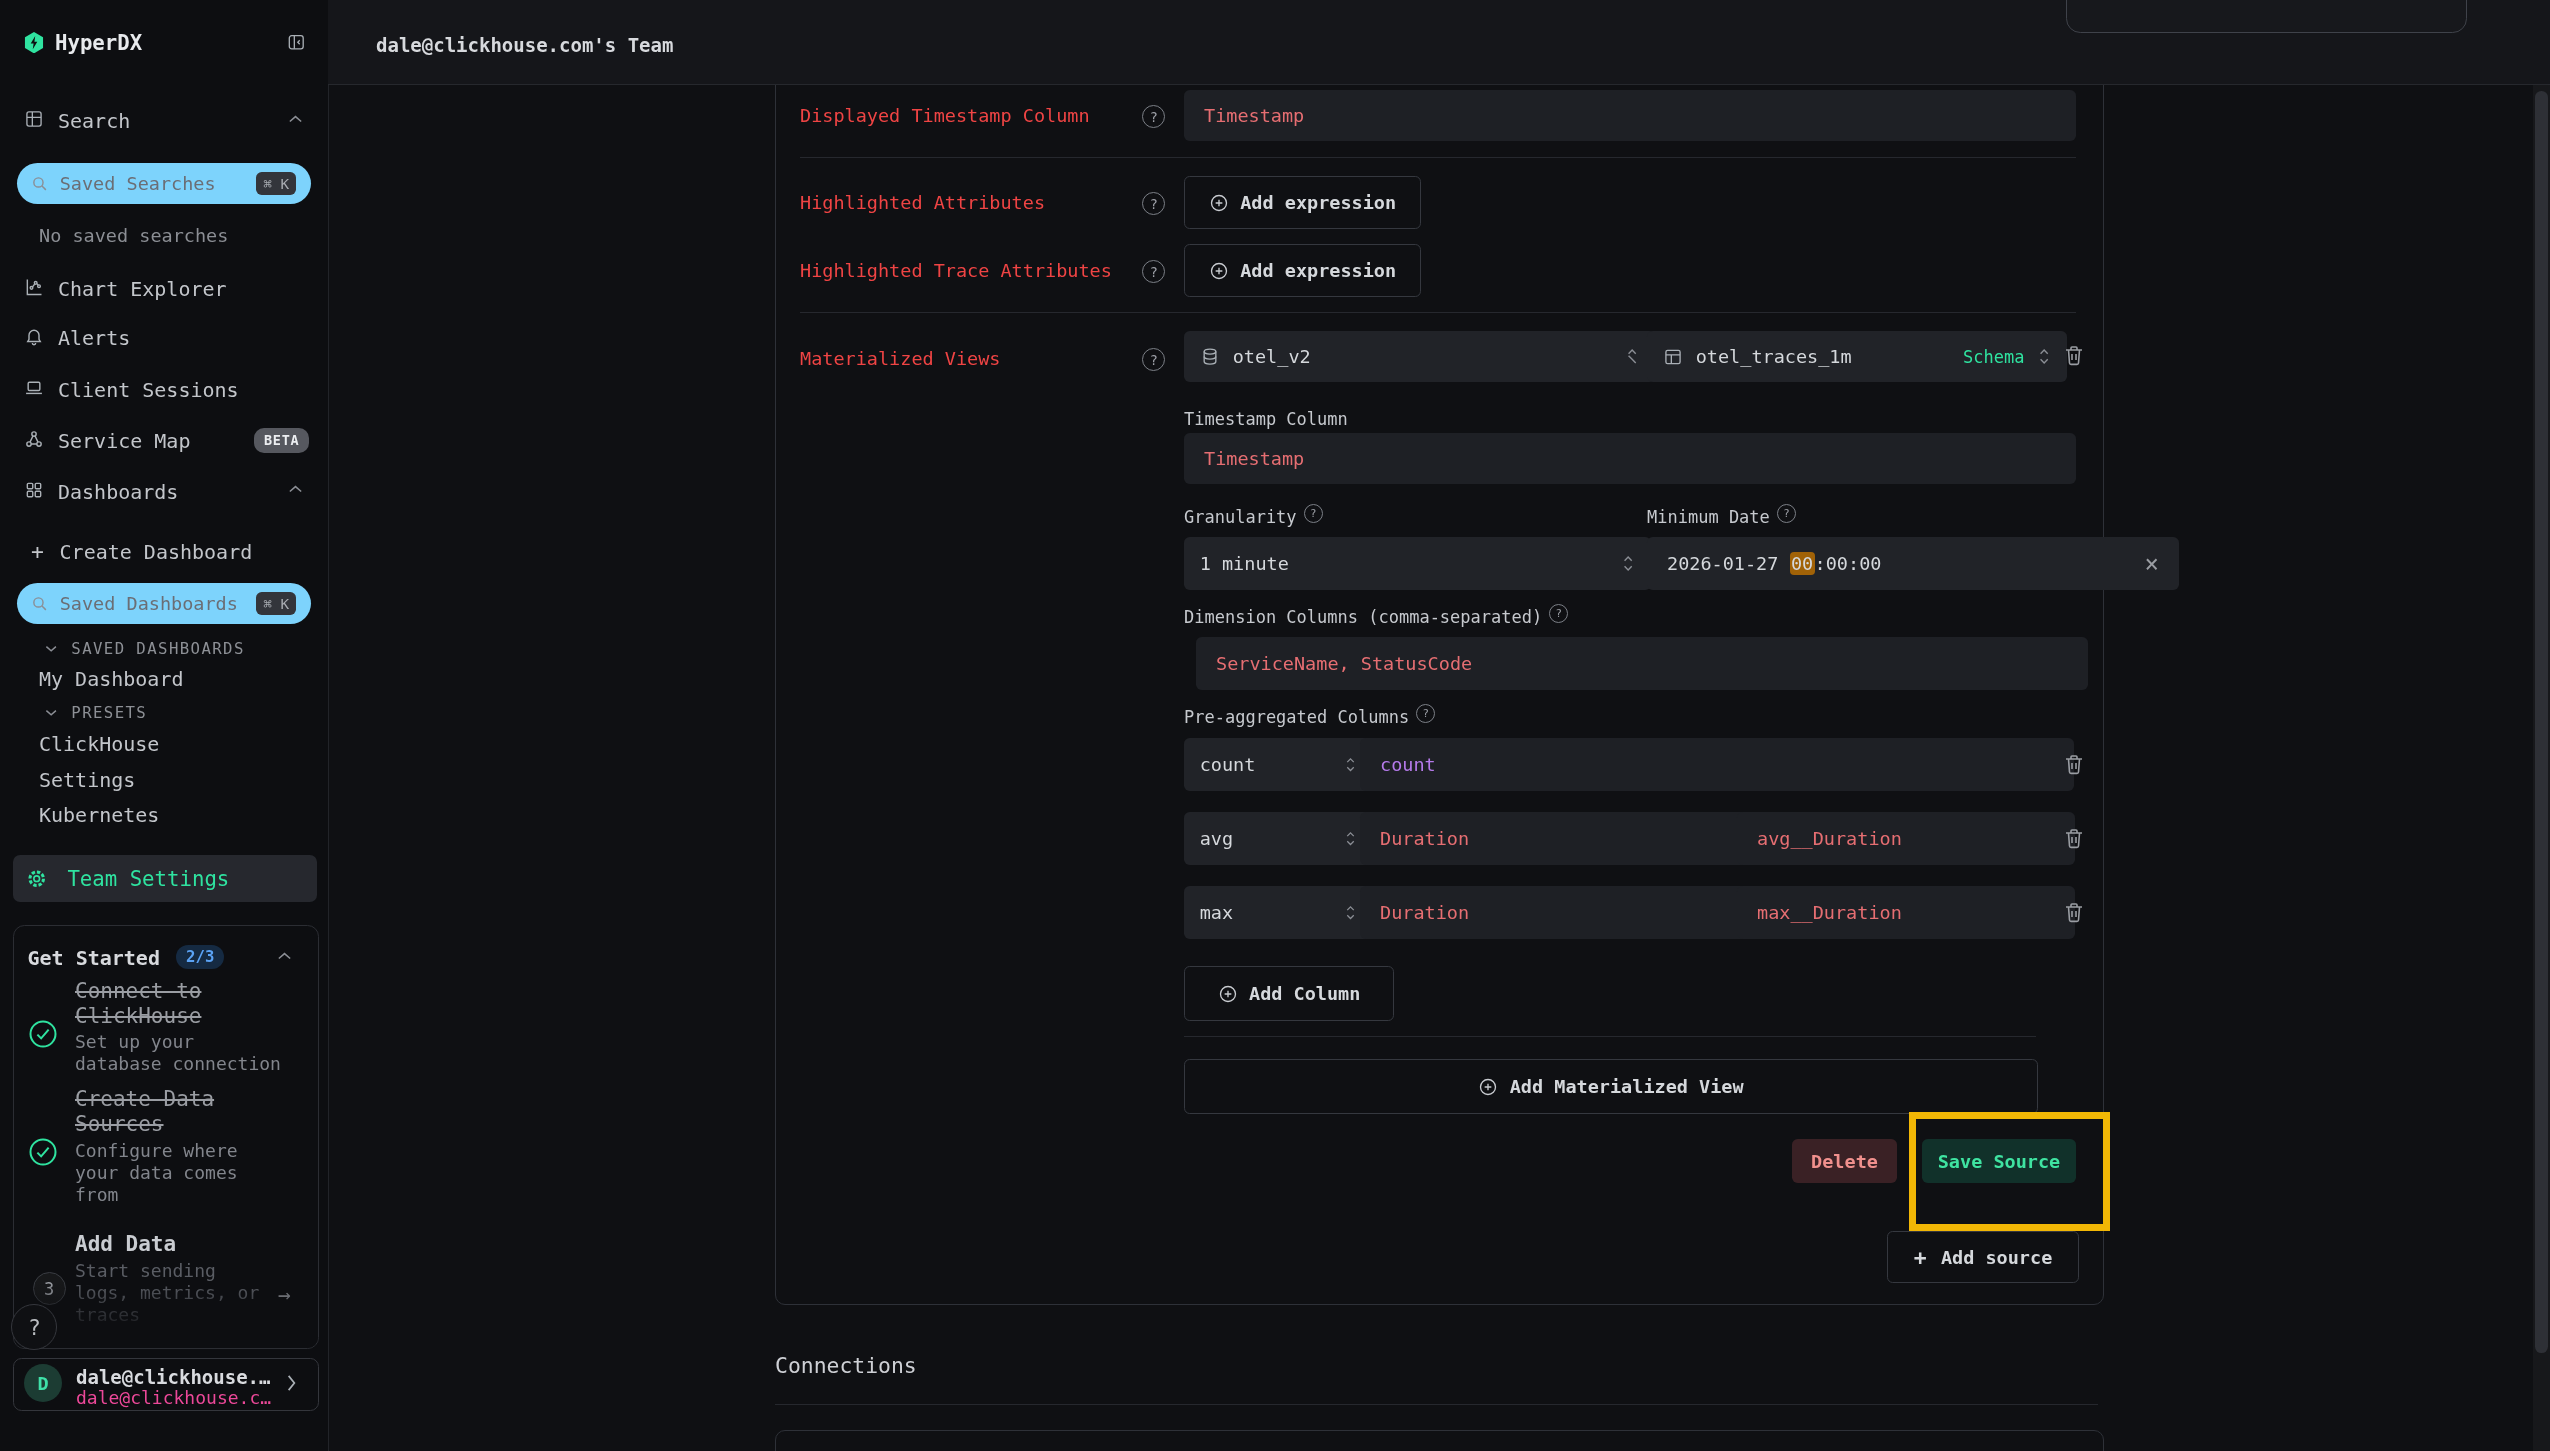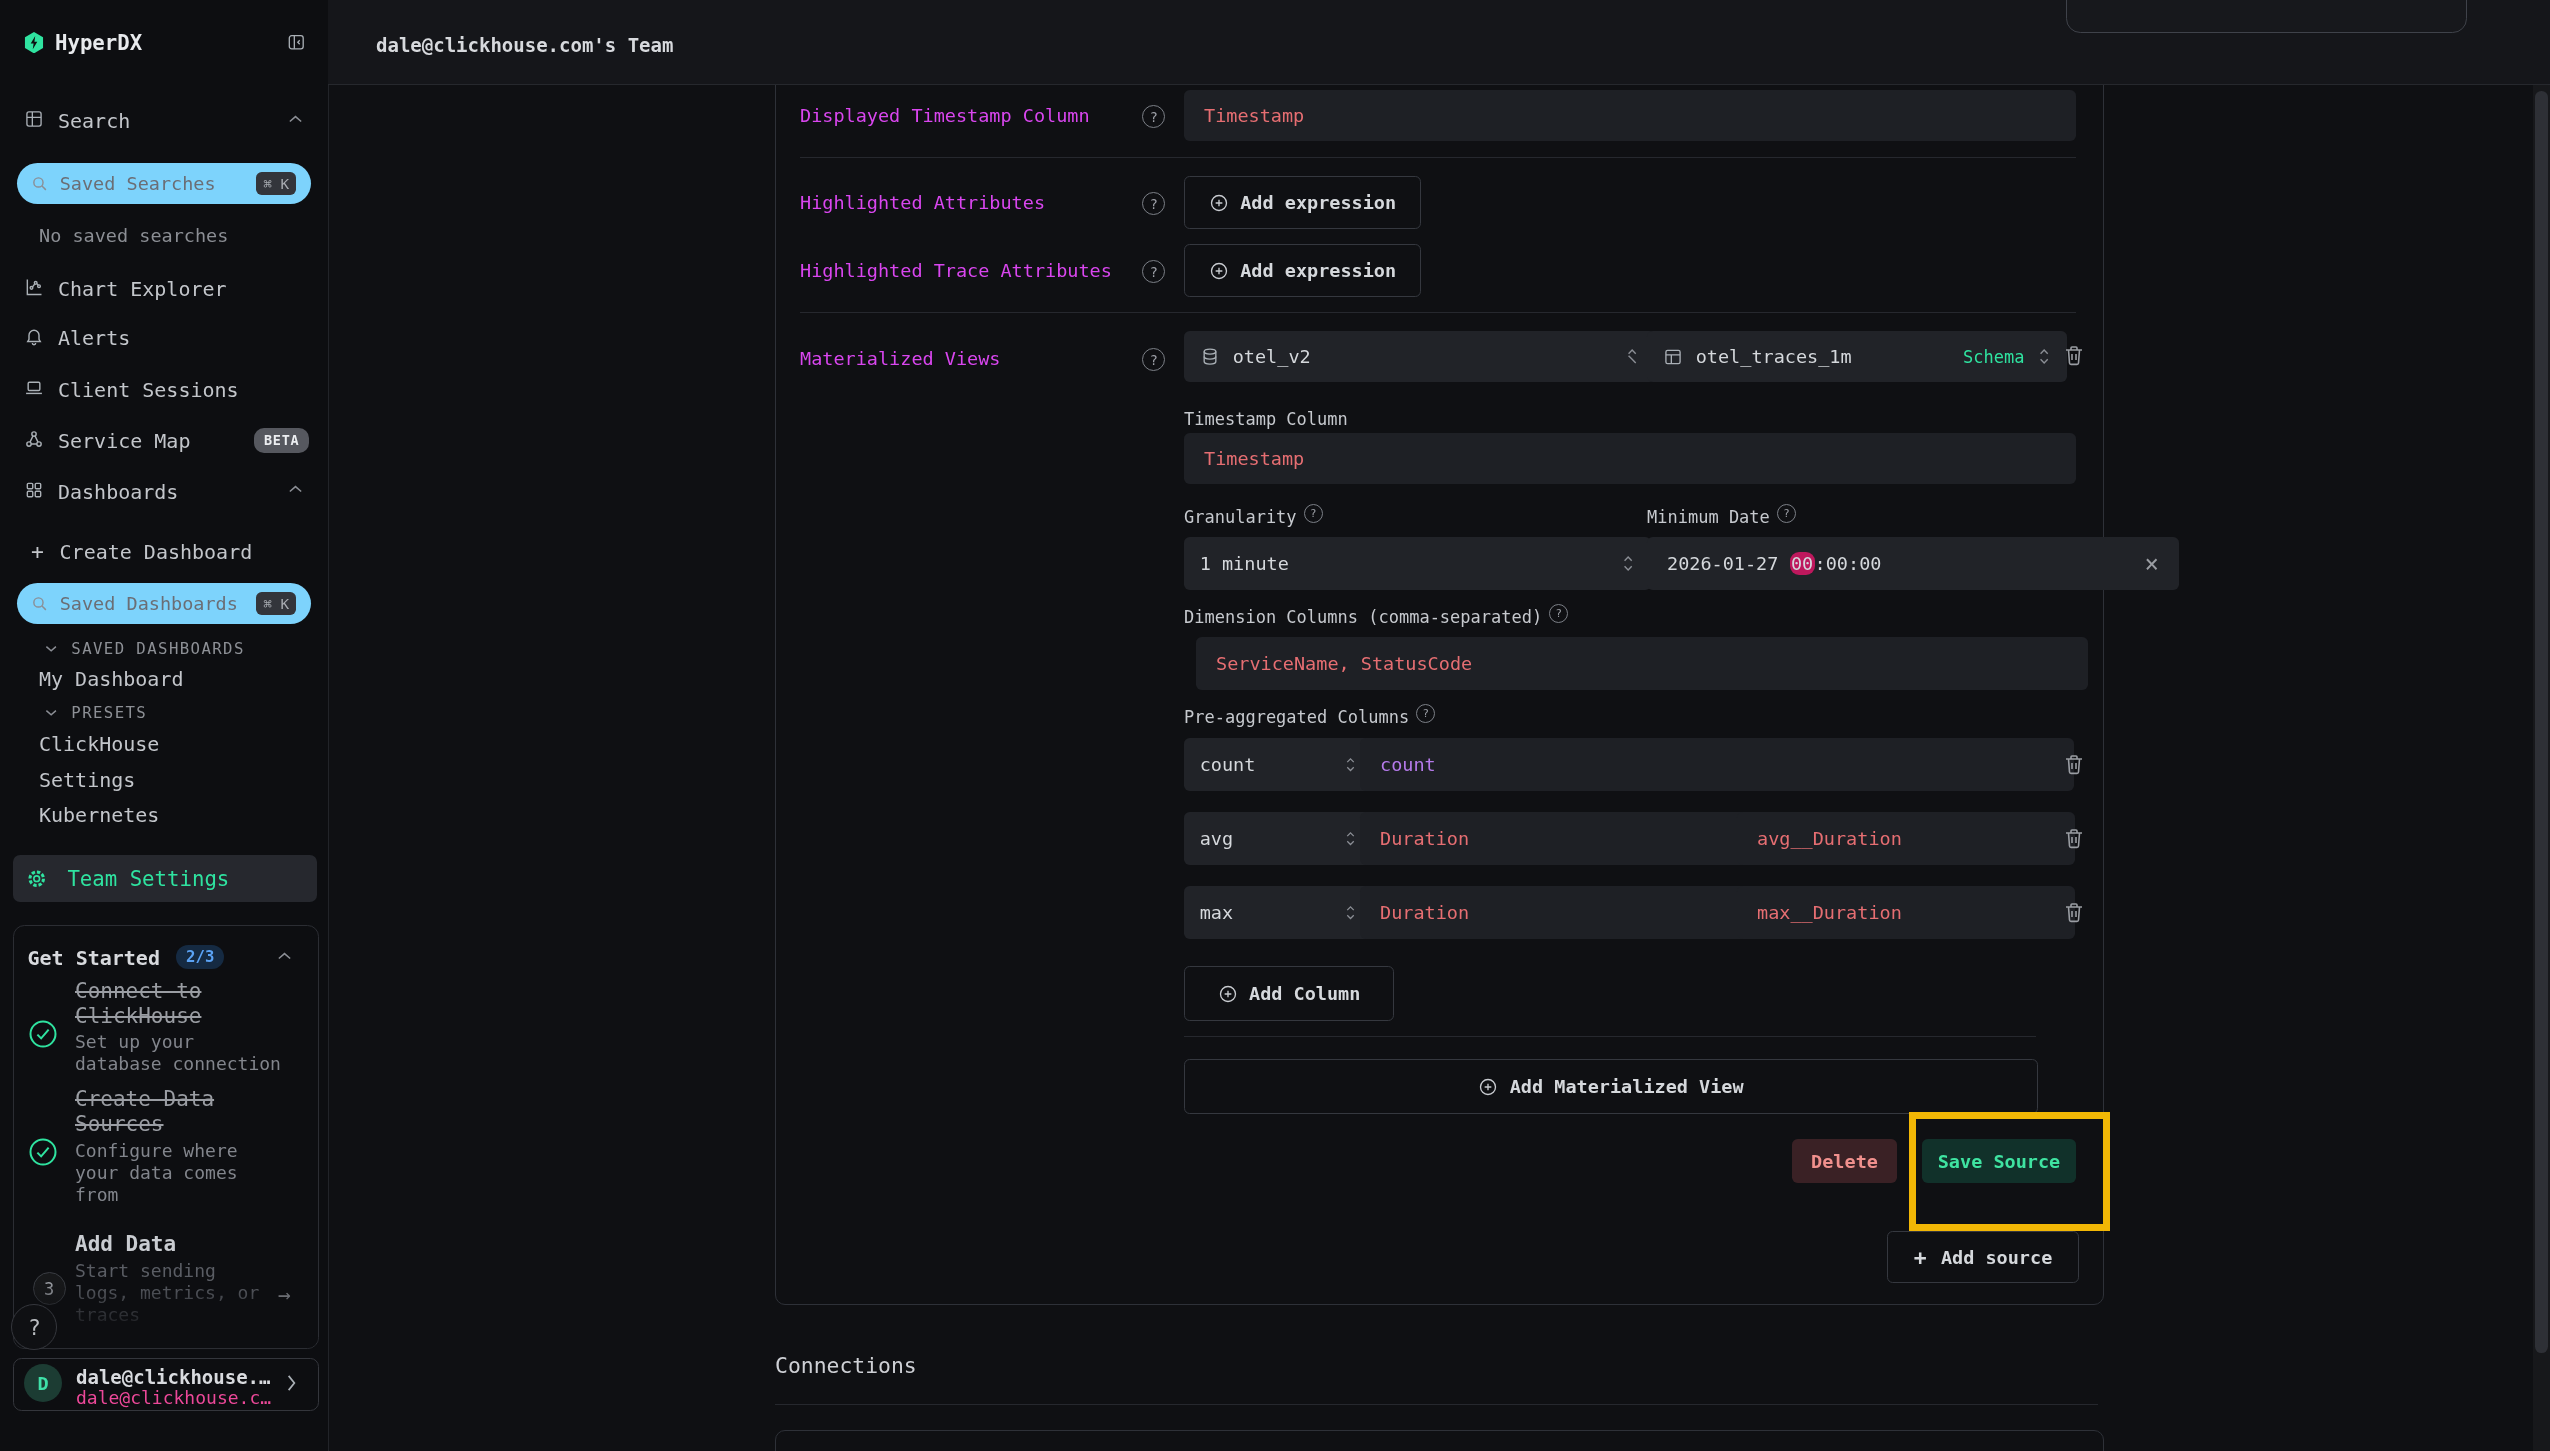--- a/index.html
+++ b/index.html
@@ -53,7 +53,7 @@
 
   
   #card{left:775px;top:43px;width:1327px;height:1260px;border:1.4px solid #2e3138;border-radius:10px;}
-  .row-label{font-size:18.5px;color:#d946ef;white-space:nowrap;text-align:center;}
+  .row-label{font-size:18.5px;color:#ef4444;white-space:nowrap;text-align:center;}
   .sub-label{font-size:17px;color:#c6c9ce;white-space:nowrap;}
   .input{background:#1e2025;border-radius:5.7px;display:flex;align-items:center;padding:0 20px;font-size:18.5px;white-space:nowrap;}
   .select{background:#212328;border-radius:5.7px;display:flex;align-items:center;font-size:18.5px;color:#d5d8dc;padding:0 15.7px;white-space:nowrap;}

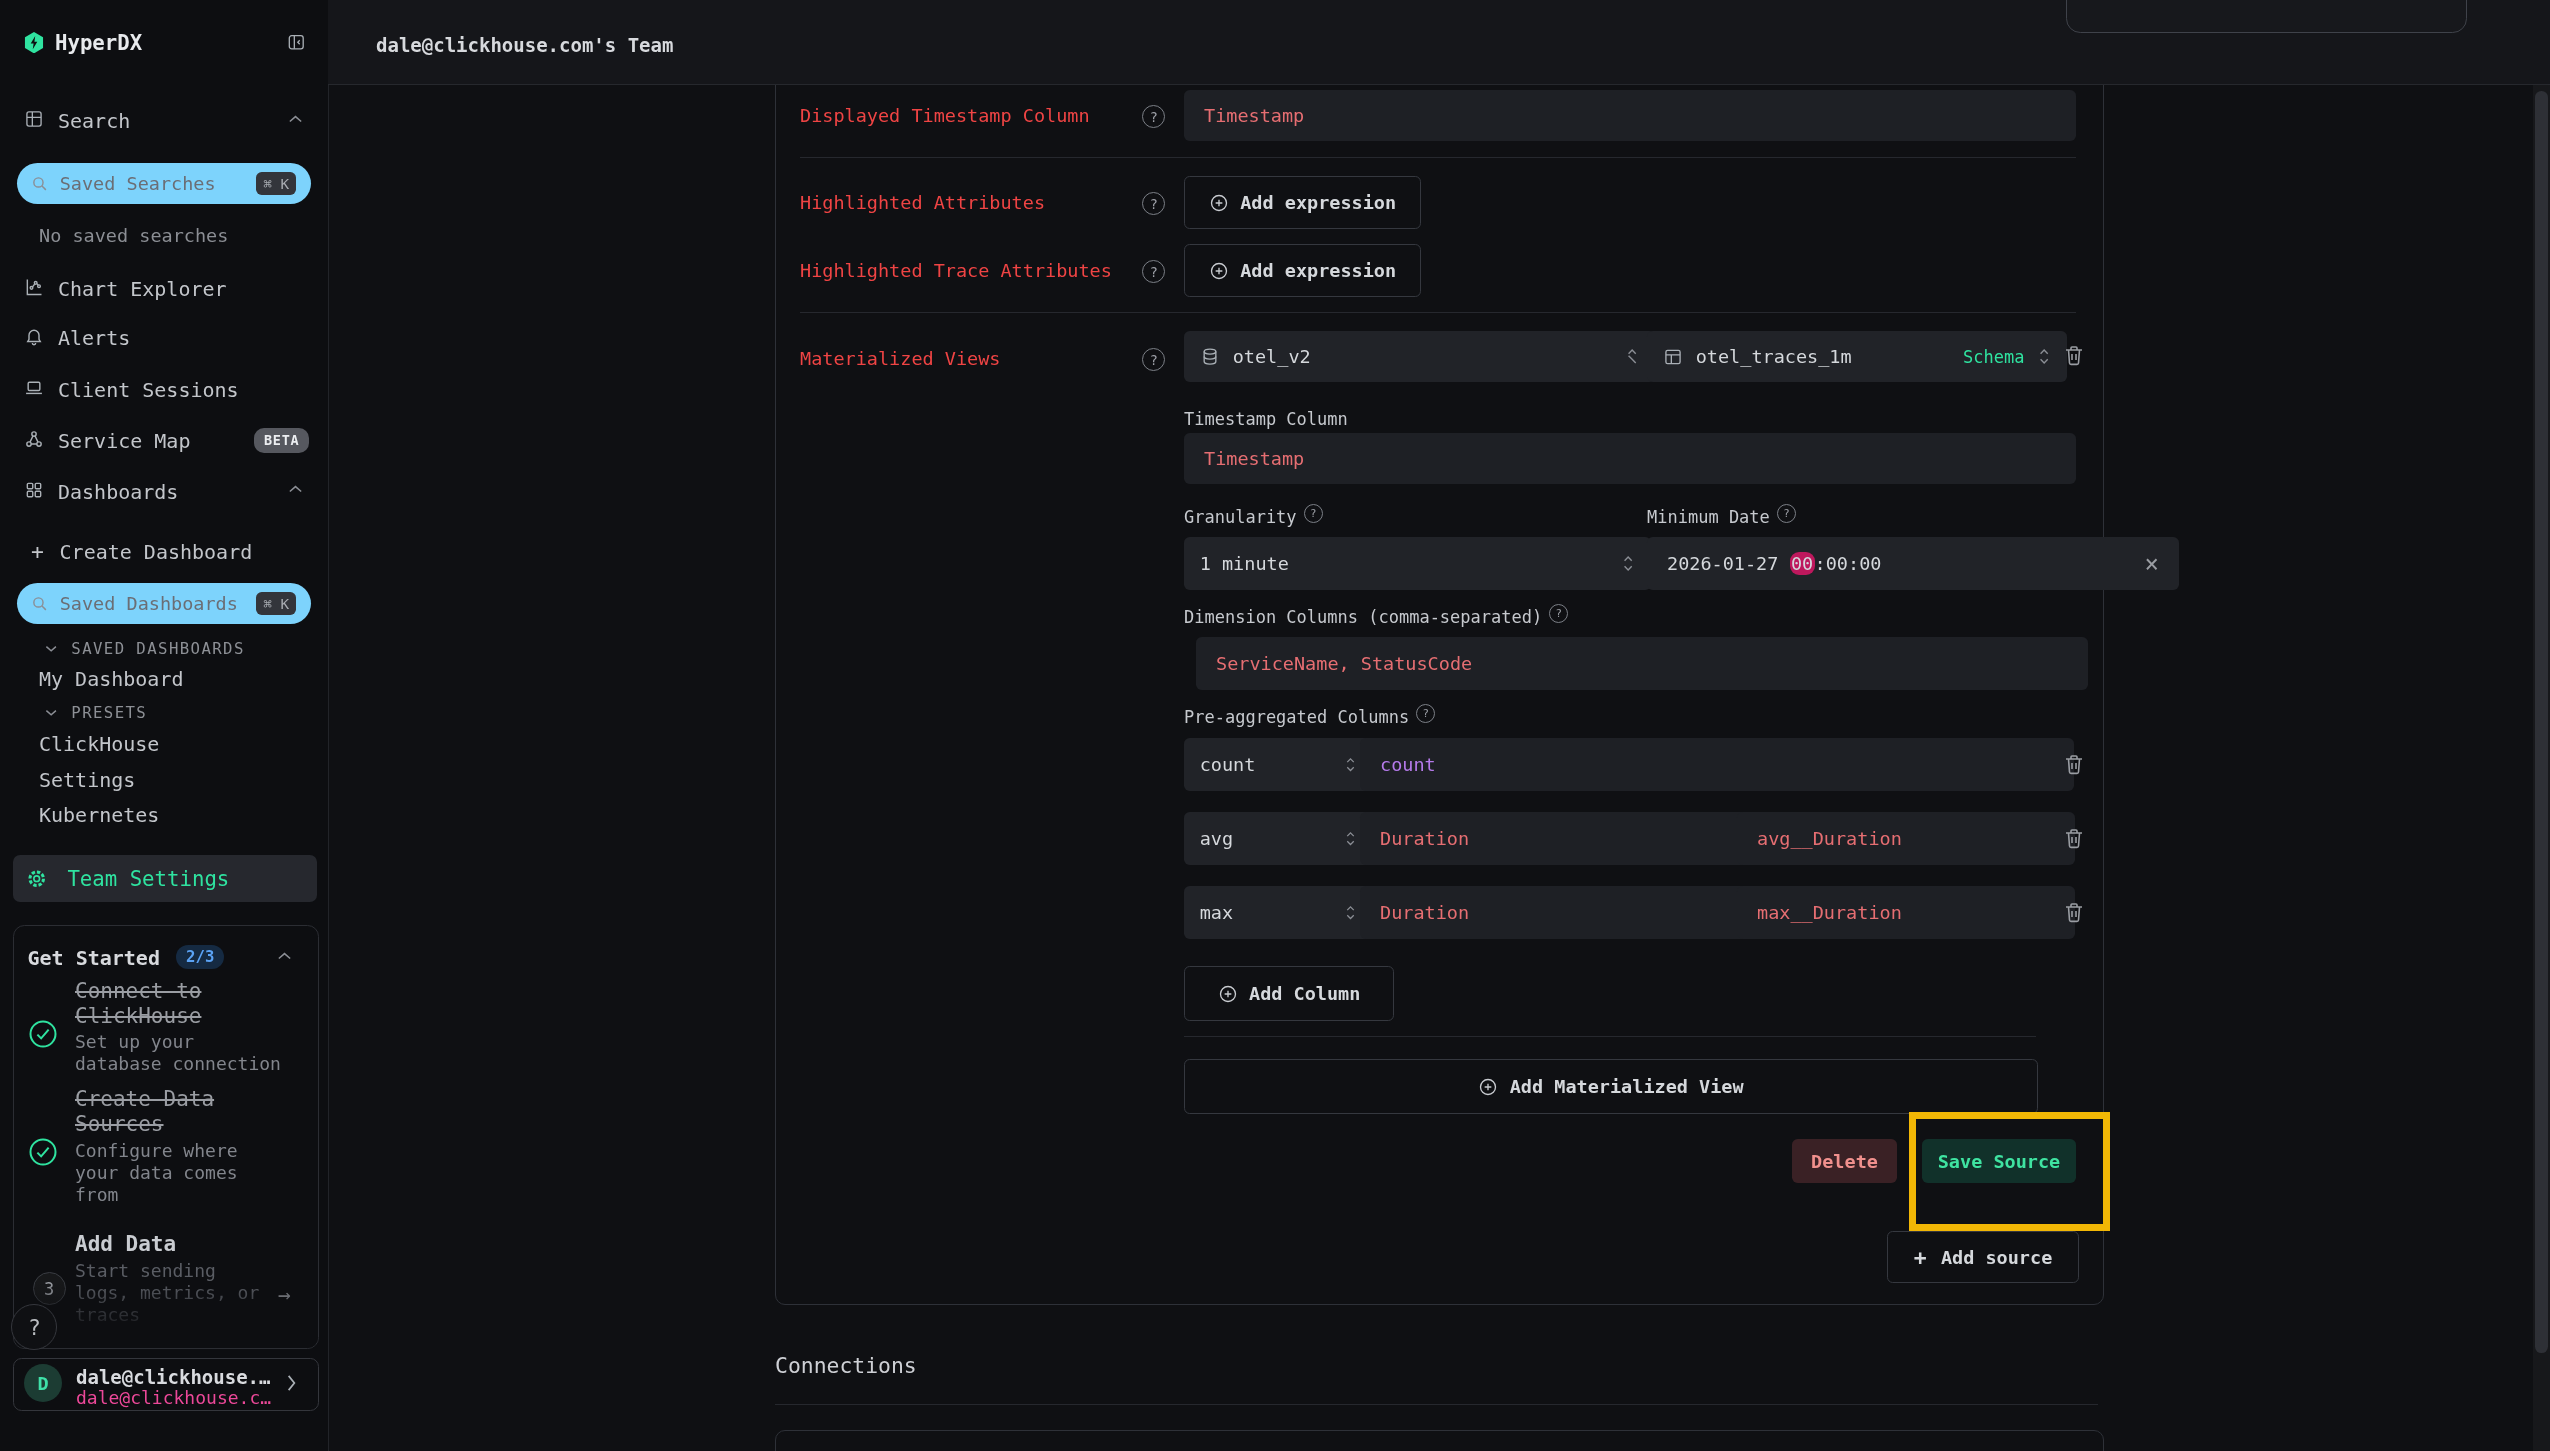--- a/index.html
+++ b/index.html
@@ -66,7 +66,7 @@
   .q-small{width:17px;height:17px;font-size:10.7px;border-width:1.4px;}
   .divider{background:#26282e;height:1.4px;}
   .caret-pair{margin-left:auto;}
-  .hl{background:#be185d;border-radius:9px;padding:0.7px 1.4px;}
+  .hl{background:#a16207;border-radius:4px;padding:0.7px 1.4px;}
   .schema-link{color:#2fe3a0;font-size:17px;margin-left:auto;}
   #btn-delete{left:1792px;top:1139px;width:105px;height:44px;background:#3a2125;border-radius:5.7px;
               color:#f0908d;font-weight:bold;font-size:18.5px;display:flex;align-items:center;justify-content:center;}

